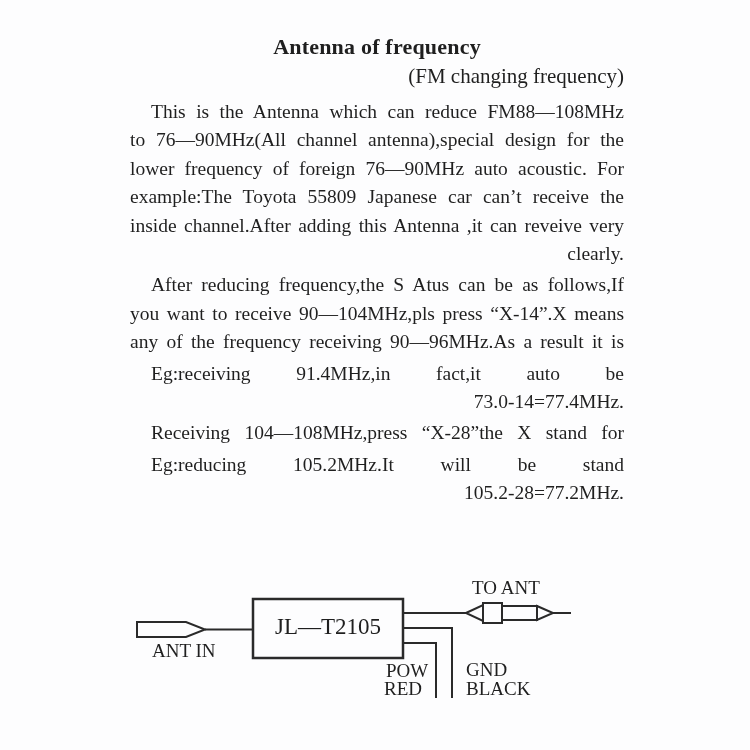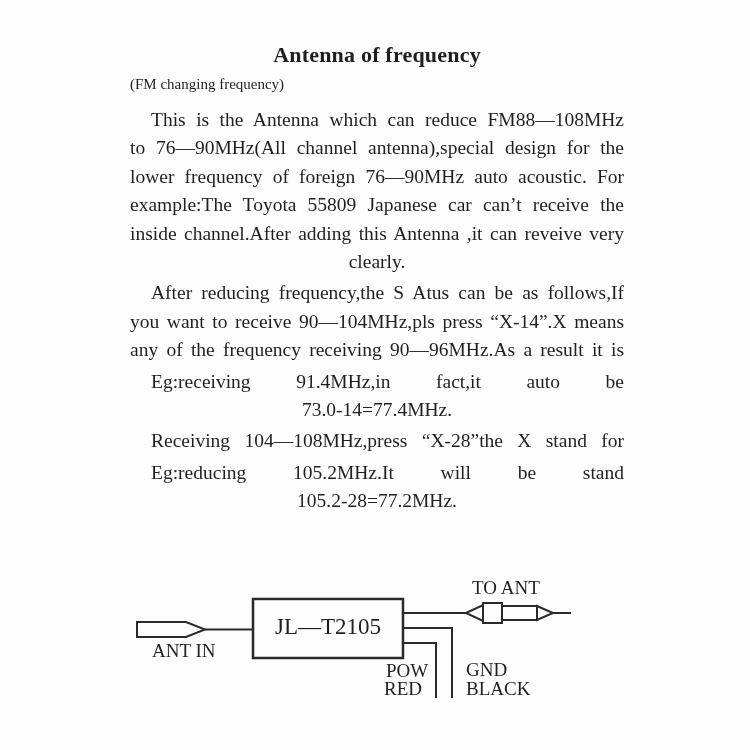--- a/index.html
+++ b/index.html
@@ -12,7 +12,7 @@
   }
   .page { position: relative; width: 750px; height: 750px; }
   .content {
-    position: absolute; left: 130px; top: 40px; width: 494px;
+    position: absolute; left: 130px; top: 32px; width: 494px;
   }
   .title {
     font-size: 22px; font-weight: bold; text-align: center;

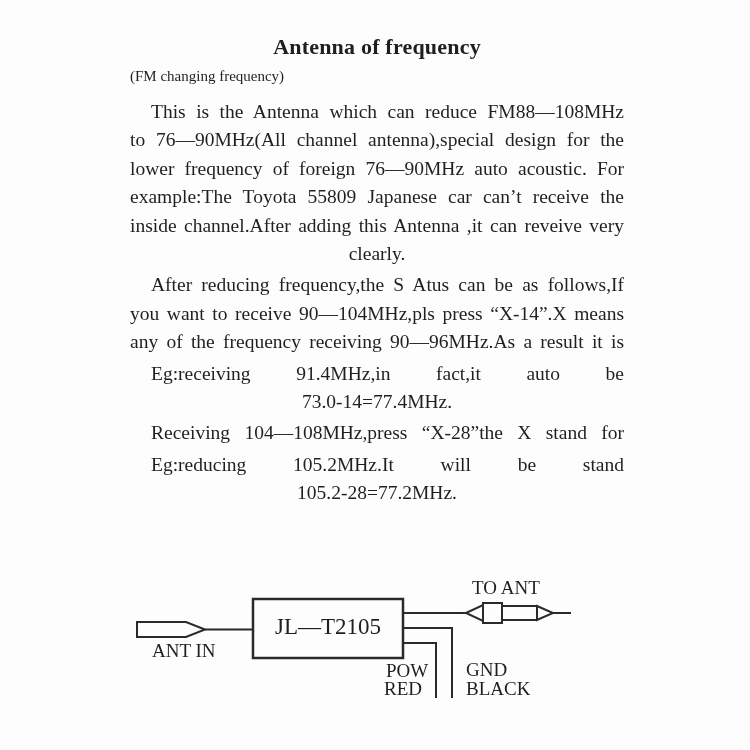--- a/index.html
+++ b/index.html
@@ -19,7 +19,7 @@
     line-height: 30px; letter-spacing: 0.2px;
   }
   .subtitle {
-    font-size: 15px; font-weight: normal; text-align: left;
+    font-size: 21px; font-weight: normal; text-align: right;
     line-height: 28px;
   }
   .bodytext { margin-top: 8px; }

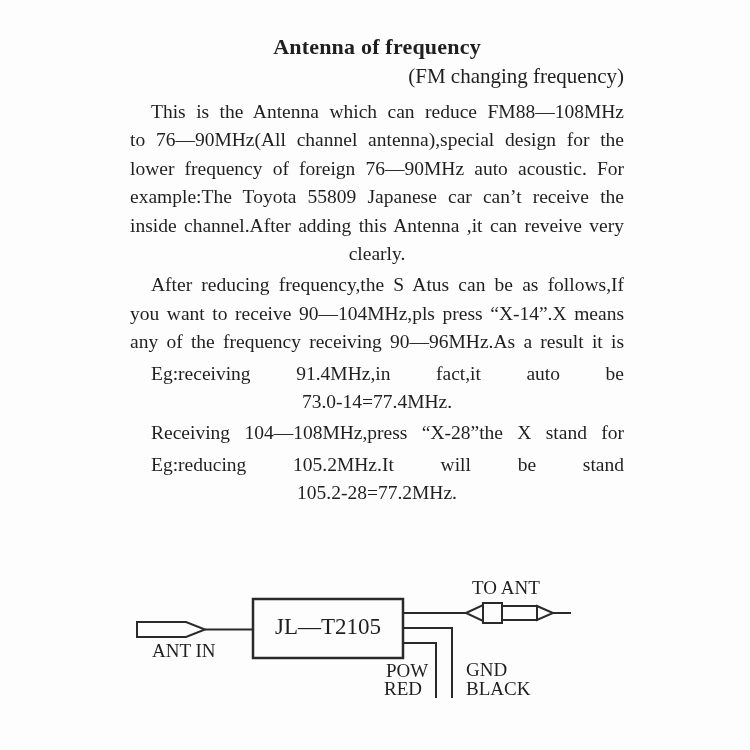--- a/index.html
+++ b/index.html
@@ -29,7 +29,7 @@
     font-size: 19.5px; line-height: 28.4px;
   }
   .just { text-align: justify; text-align-last: justify; }
-  .plain { text-align: center; white-space: pre-wrap; font-family: Liberation Serif, serif; }
+  .plain { text-align: right; white-space: pre-wrap; font-family: Liberation Serif, serif; }
   .ind { text-indent: 21px; }
   .diagram {
     position: absolute; left: 0; top: 565px; width: 750px; height: 160px;

